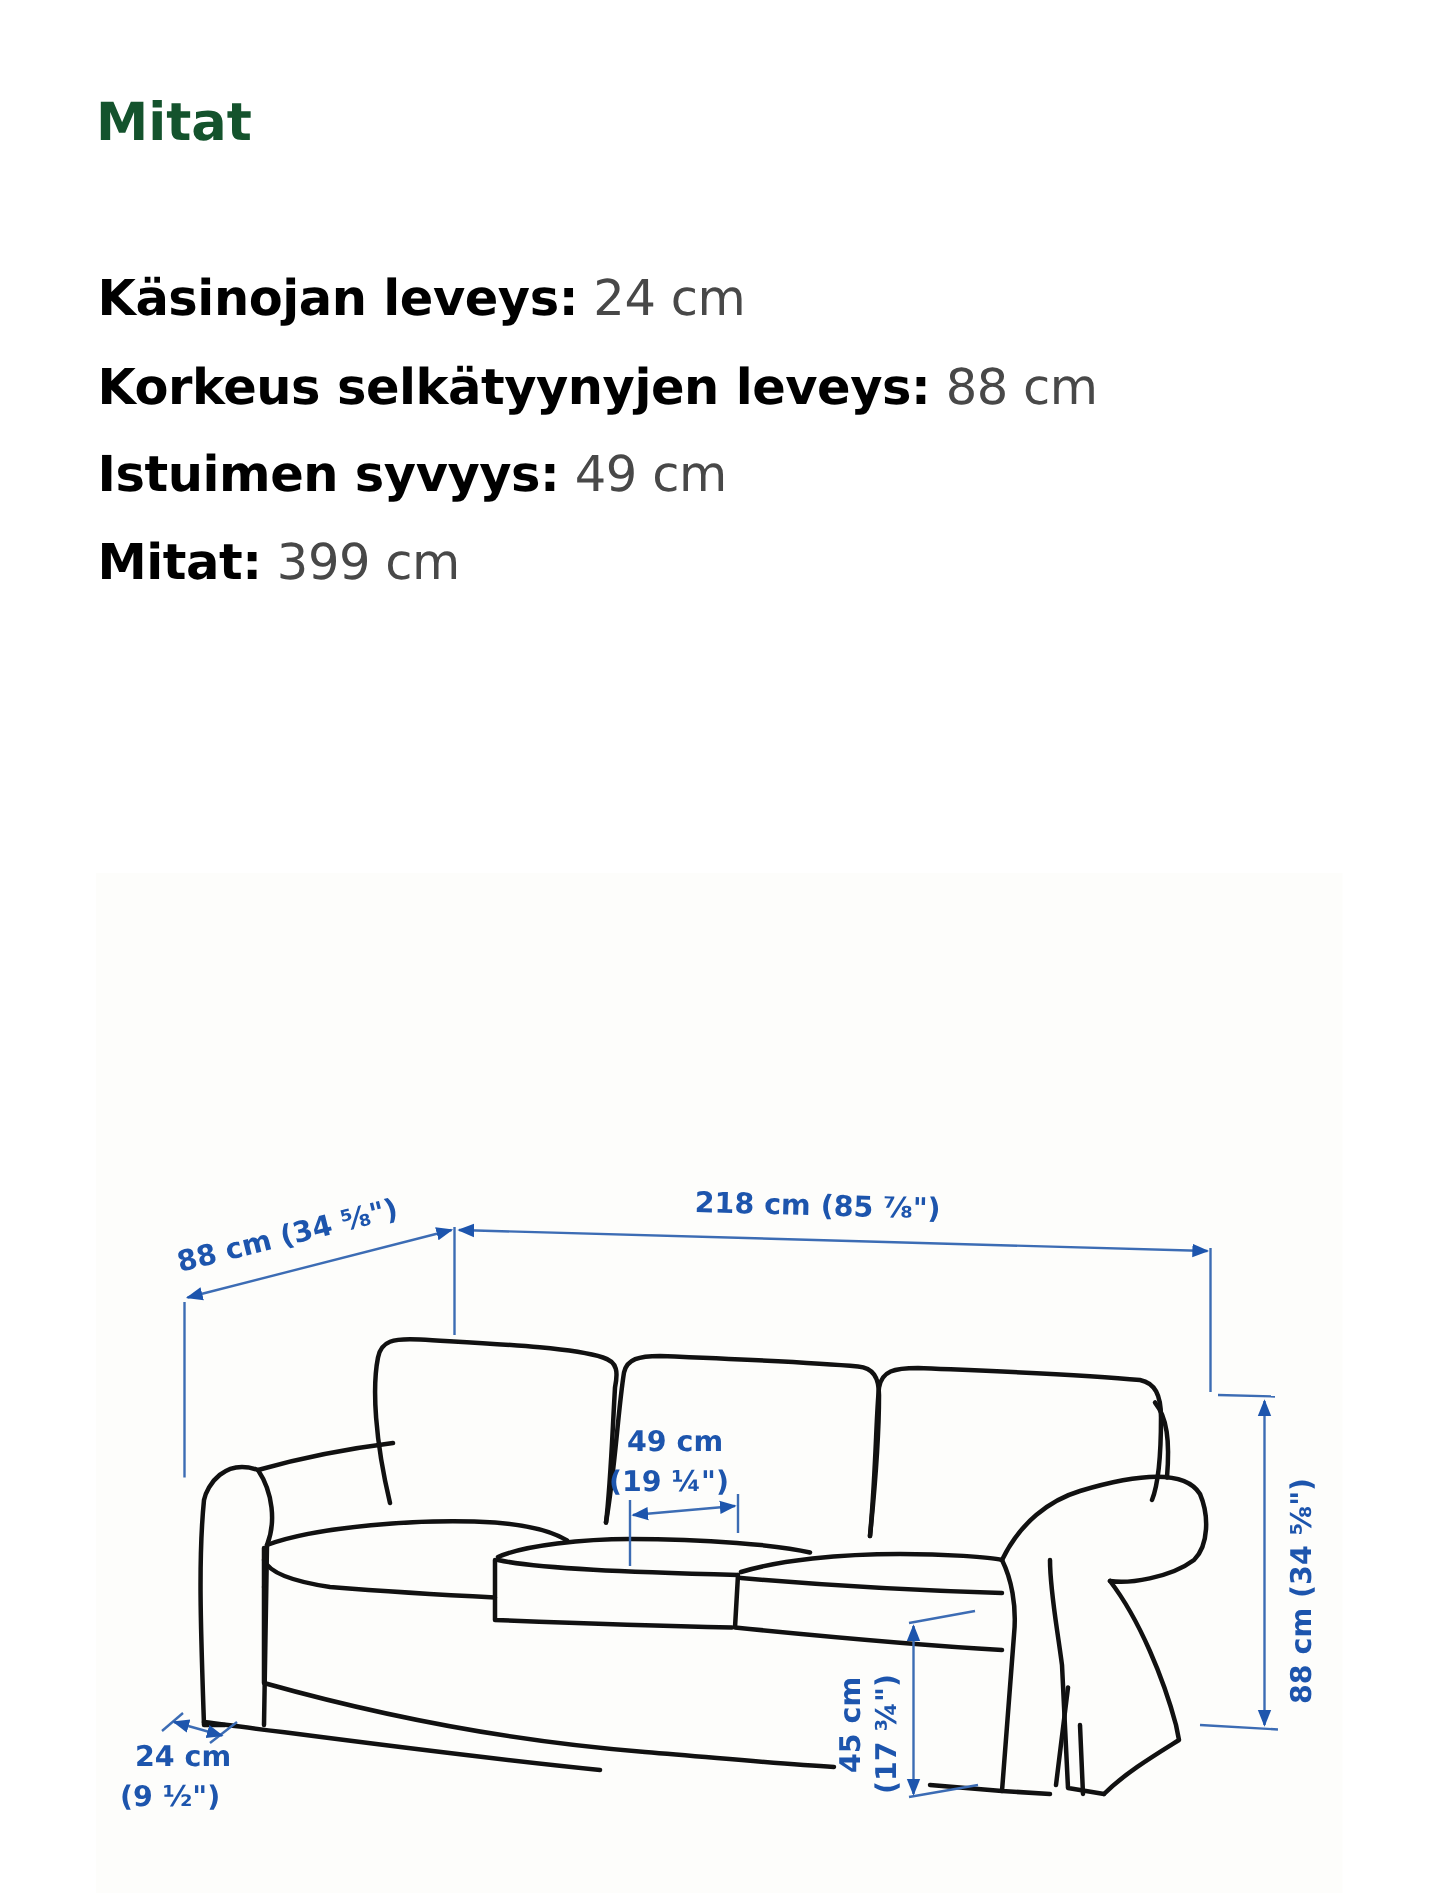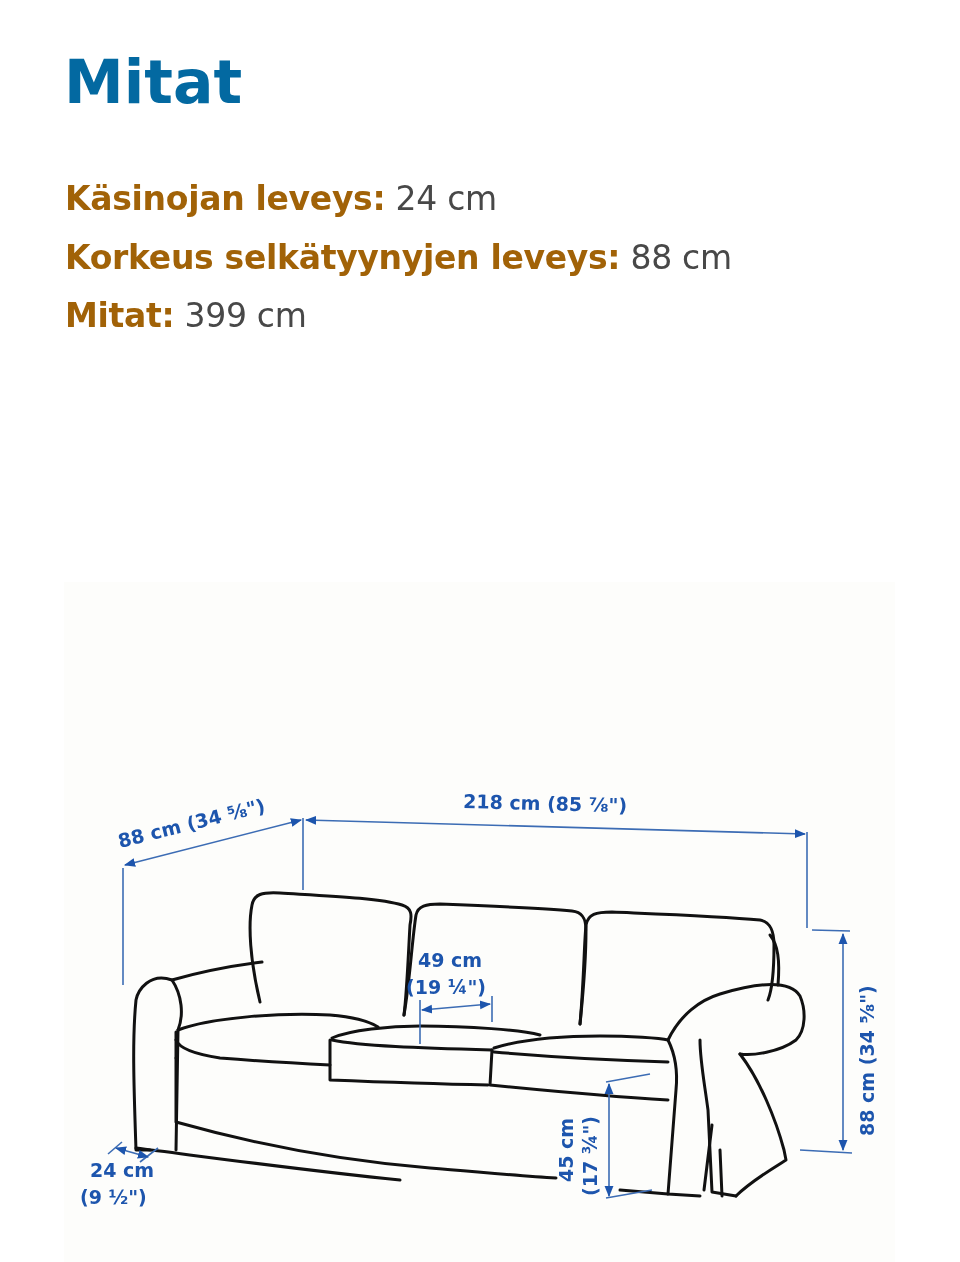--- a/index.html
+++ b/index.html
@@ -5,8 +5,8 @@
   html, body { margin: 0; padding: 0; background: #ffffff; }
   body { width: 960px; height: 1262px; position: relative; overflow: hidden;
          font-family: "DejaVu Sans", "Liberation Sans", sans-serif; color: #484848; }
-  .title { position: absolute; left: 64px; top: 50px; font-size: 60px; font-weight: bold;
-           color: #0369a1; letter-spacing: 0px; margin: 0; line-height: 64px; }
+  .title { position: absolute; left: 64px; top: 50px; font-size: 35px; font-weight: bold;
+           color: #14532d; letter-spacing: 0px; margin: 0; line-height: 64px; }
   .specs { position: absolute; left: 65px; top: 170px; margin: 0; padding: 0; list-style: none; }
   .spec { font-size: 33px; line-height: 58.6px; white-space: nowrap; letter-spacing: -0.3px; }
   .spec .k { font-weight: bold; color: #a16207; }

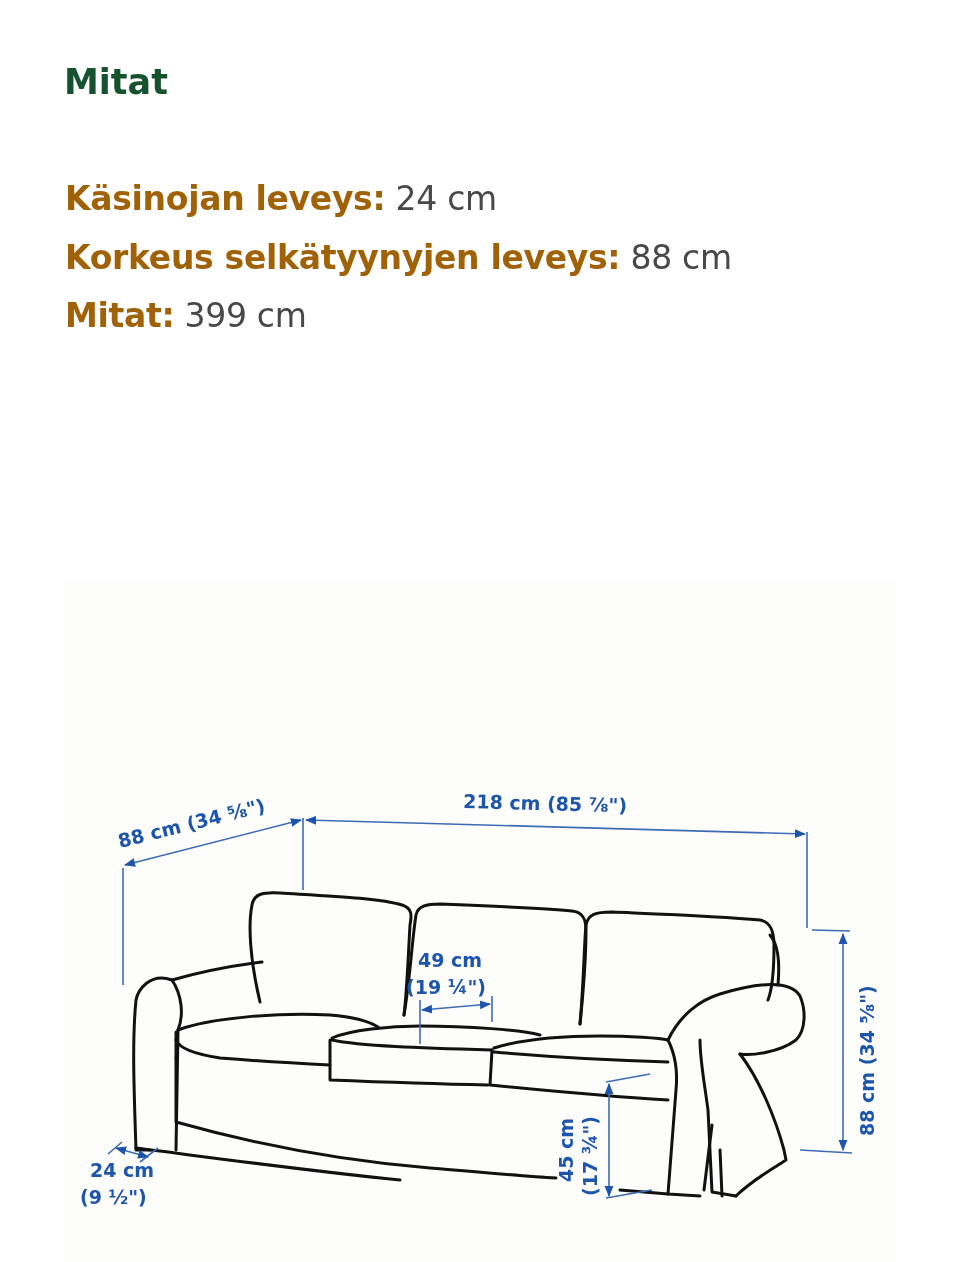--- a/index.html
+++ b/index.html
@@ -9,7 +9,7 @@
            color: #14532d; letter-spacing: 0px; margin: 0; line-height: 64px; }
   .specs { position: absolute; left: 65px; top: 170px; margin: 0; padding: 0; list-style: none; }
   .spec { font-size: 33px; line-height: 58.6px; white-space: nowrap; letter-spacing: -0.3px; }
-  .spec .k { font-weight: bold; color: #a16207; }
+  .spec .k { font-weight: bold; color: #000000; }
   .spec .v { font-weight: normal; color: #484848; }
   .figure { position: absolute; left: 64px; top: 582px; width: 831px; height: 680px;
             background: #fdfdfb; }

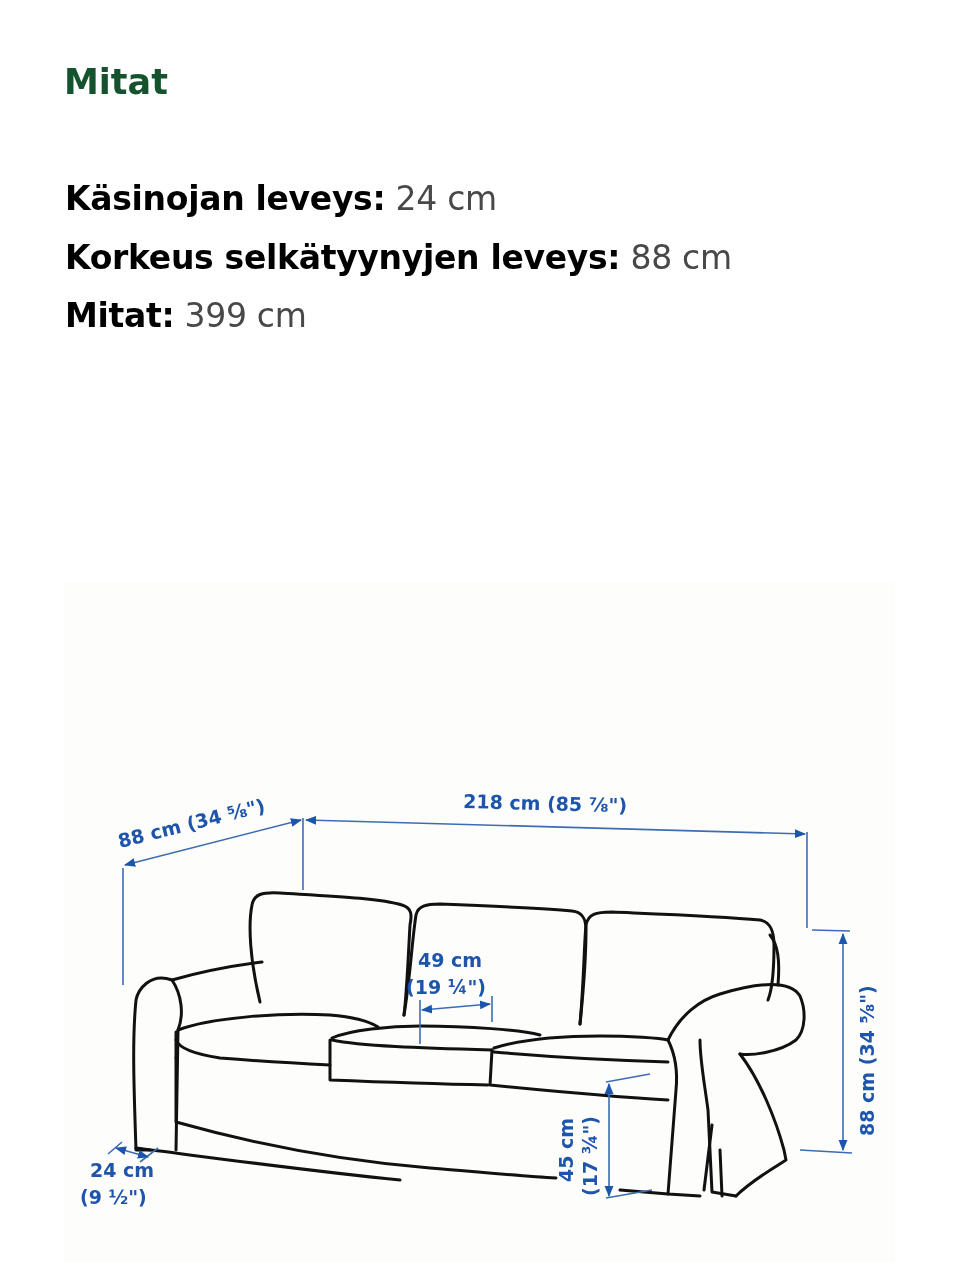--- a/index.html
+++ b/index.html
@@ -24,6 +24,7 @@
 <ul class="specs">
   <li class="spec"><span class="k">Käsinojan leveys:</span> <span class="v">24 cm</span></li>
   <li class="spec"><span class="k">Korkeus selkätyynyjen leveys:</span> <span class="v">88 cm</span></li>
+  <li class="spec"><span class="k">Istuimen syvyys:</span> <span class="v">49 cm</span></li>
   <li class="spec"><span class="k">Mitat:</span> <span class="v">399 cm</span></li>
 </ul>
 

